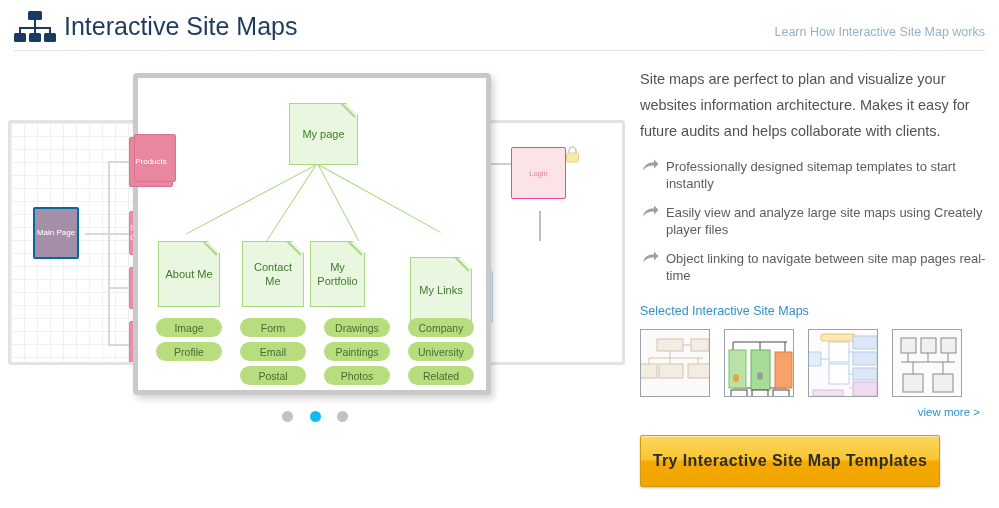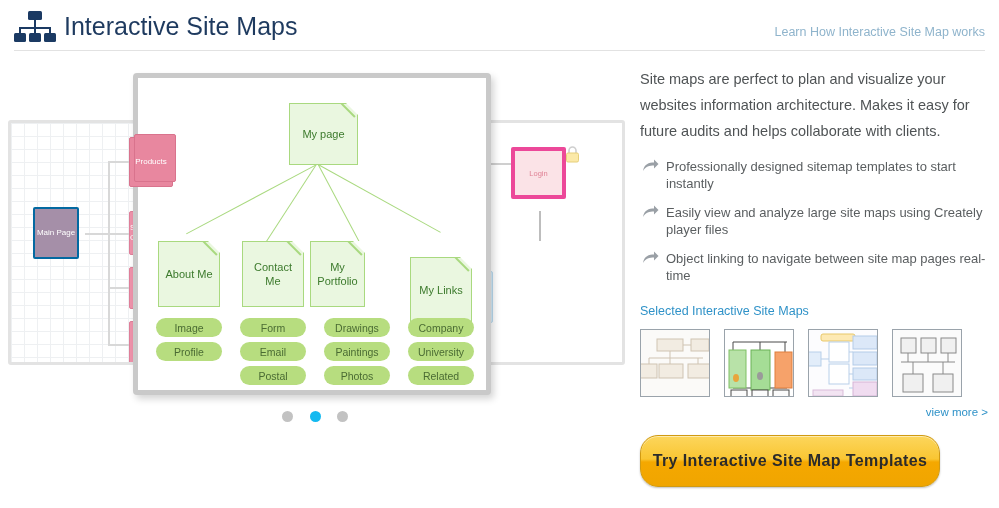--- a/index.html
+++ b/index.html
@@ -278,7 +278,7 @@
       </svg>
 
       <div class="faded-node" style="left:-12px; top:12px; width:30px; height:50px; background:#f6b9c2; border:1px solid #eda4b0; opacity:.55;"></div>
-      <div class="faded-node" style="left:113px; top:24px; width:55px; height:52px; background:#fbe3e7; border:4px solid #ec4899; color:#e08295;">
+      <div class="faded-node" style="left:113px; top:24px; width:55px; height:52px; background:#fbe3e7; border:1px solid #ec4899; color:#e08295;">
         <span>Login</span>
       </div>
       <div class="faded-node" style="left:43px; top:148px; width:52px; height:52px; background:#d9eefb; border:1px solid #bcddf2; color:#8fb2c9;">

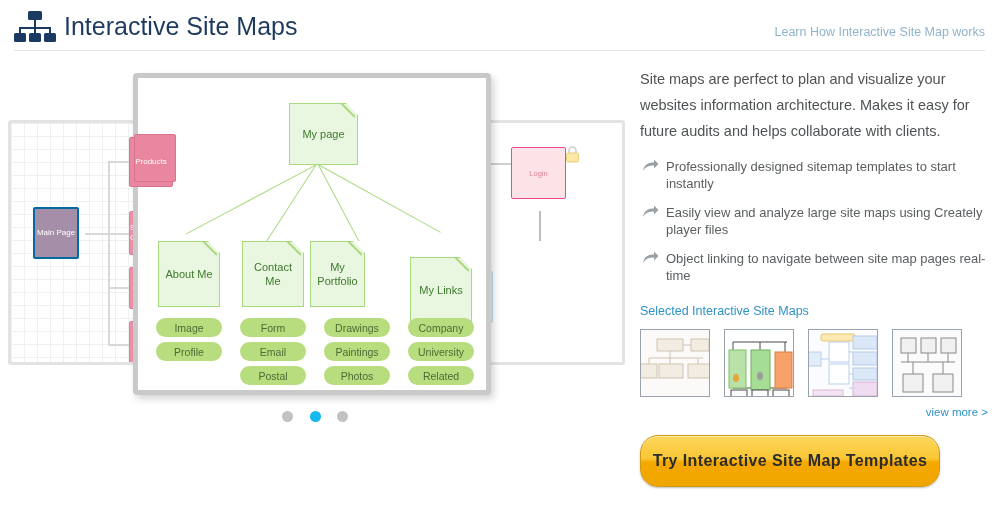--- a/index.html
+++ b/index.html
@@ -197,7 +197,7 @@
   }
   .viewmore {
     display: block; text-align: right;
-    margin-top: 9px; margin-right: 0;
+    margin-top: 9px; margin-right: 8px;
     font-size: 11.5px; color: #2f92c8;
     text-decoration: none;
   }

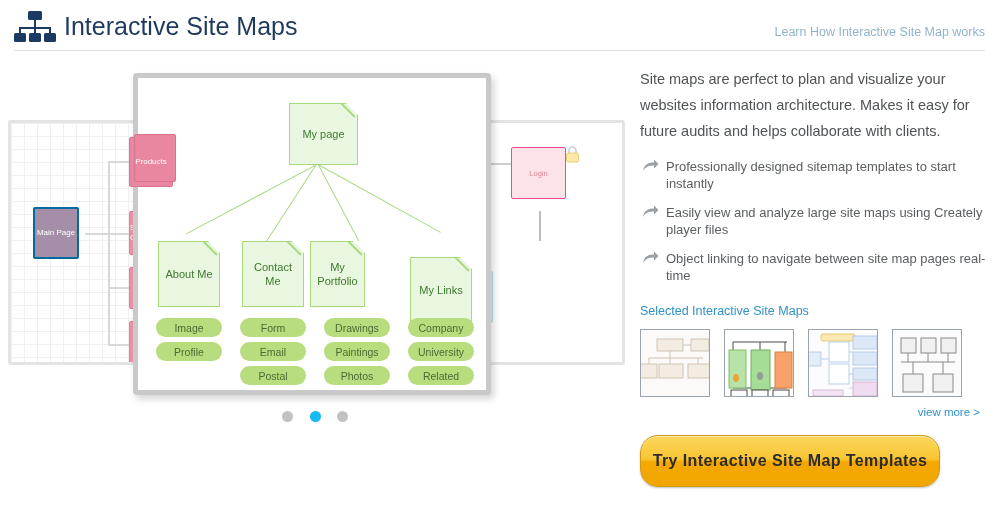--- a/index.html
+++ b/index.html
@@ -206,7 +206,7 @@
     margin-top: 17px;
     width: 300px; height: 52px;
     border: 1px solid #d09a12;
-    border-radius: 18px;
+    border-radius: 2px;
     background: linear-gradient(to bottom, #fcd65c 0%, #f9c633 46%, #f5a800 52%, #f0a500 100%);
     box-shadow: 0 1px 2px rgba(0,0,0,0.25), inset 0 1px 0 rgba(255,255,255,0.5);
     color: #2b2b2b;

